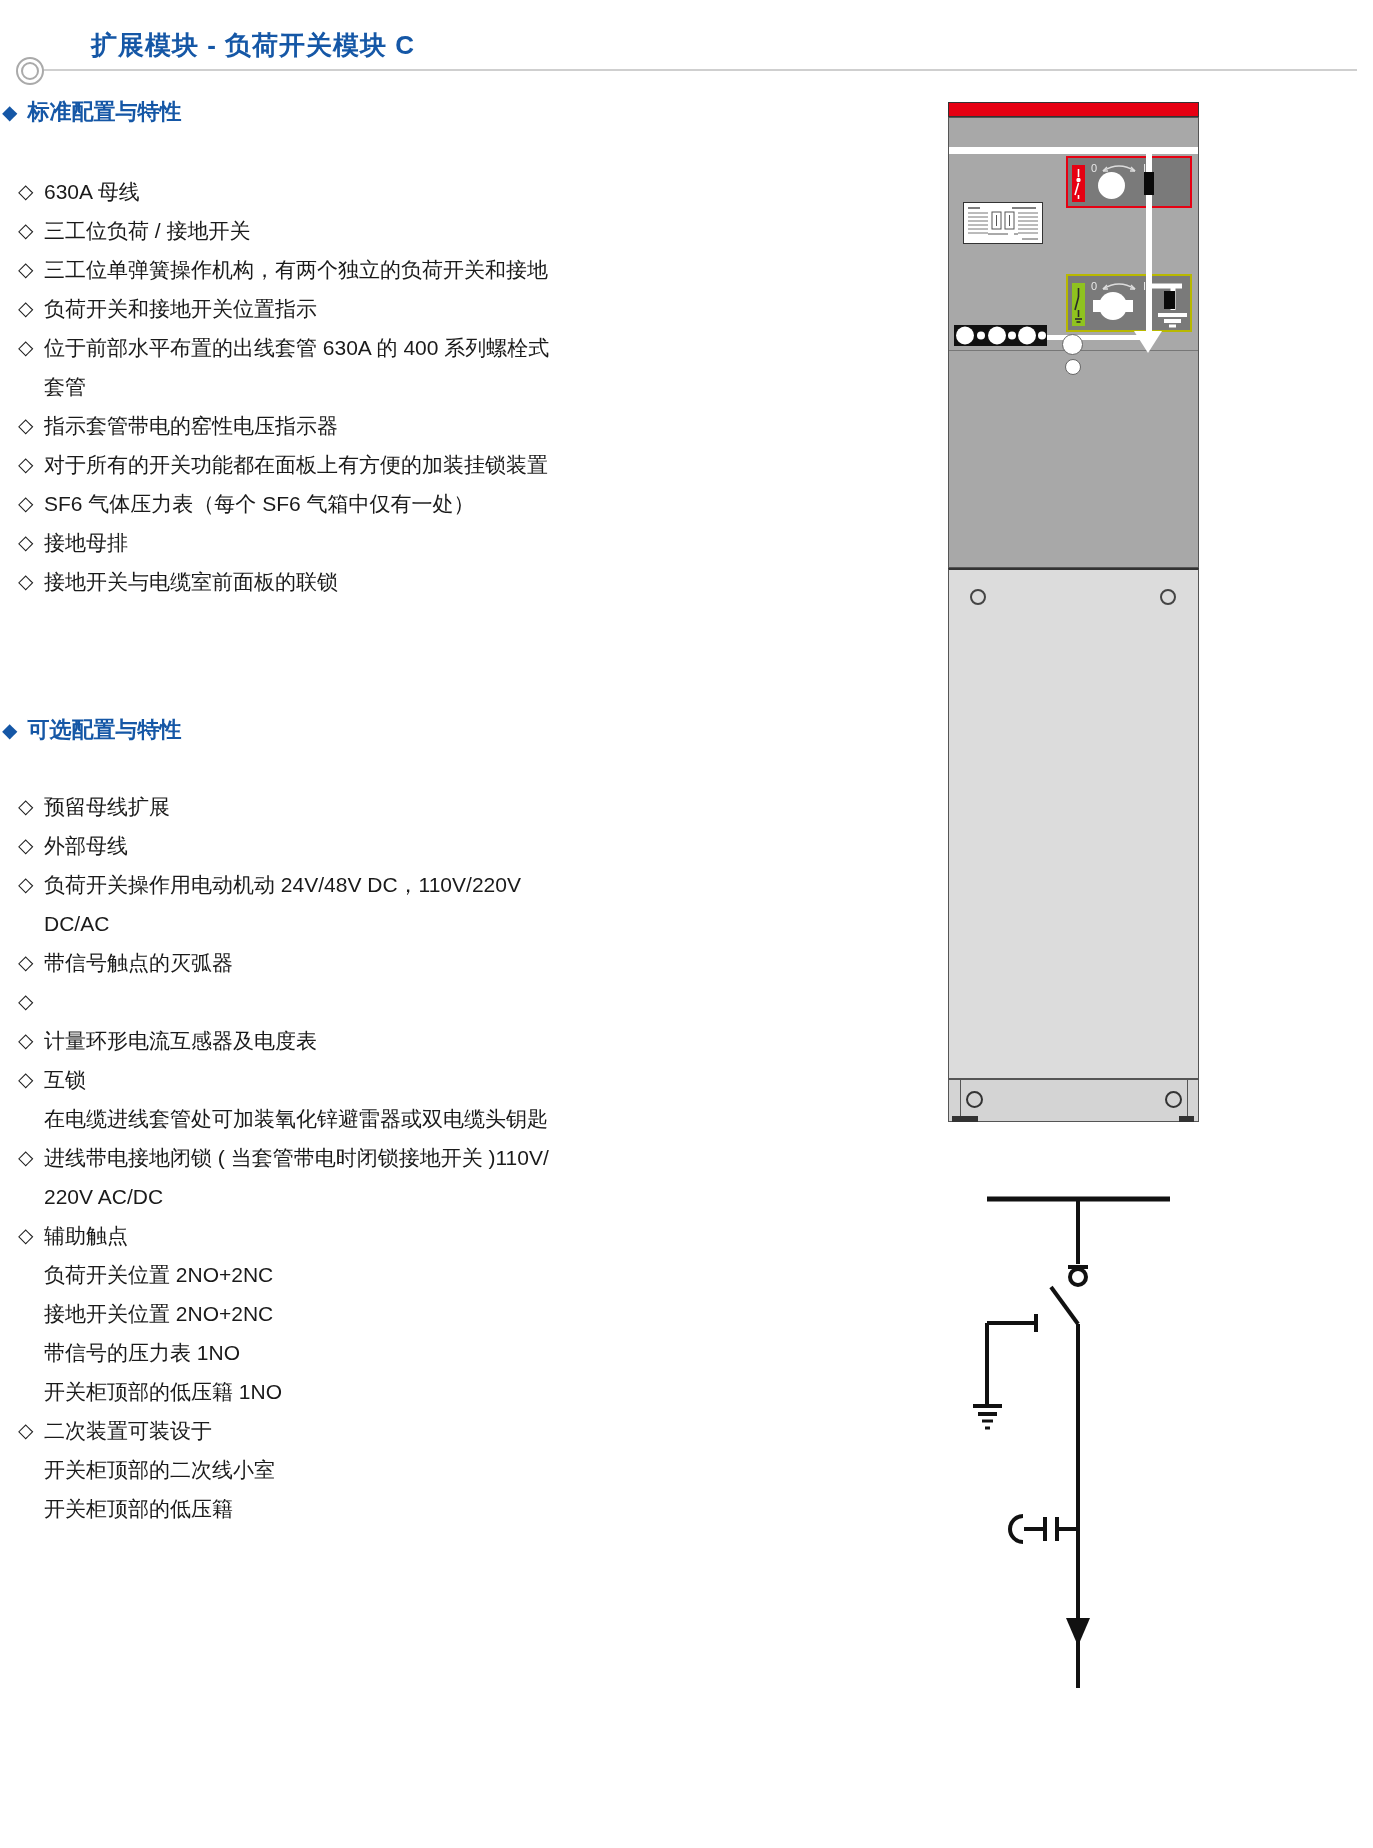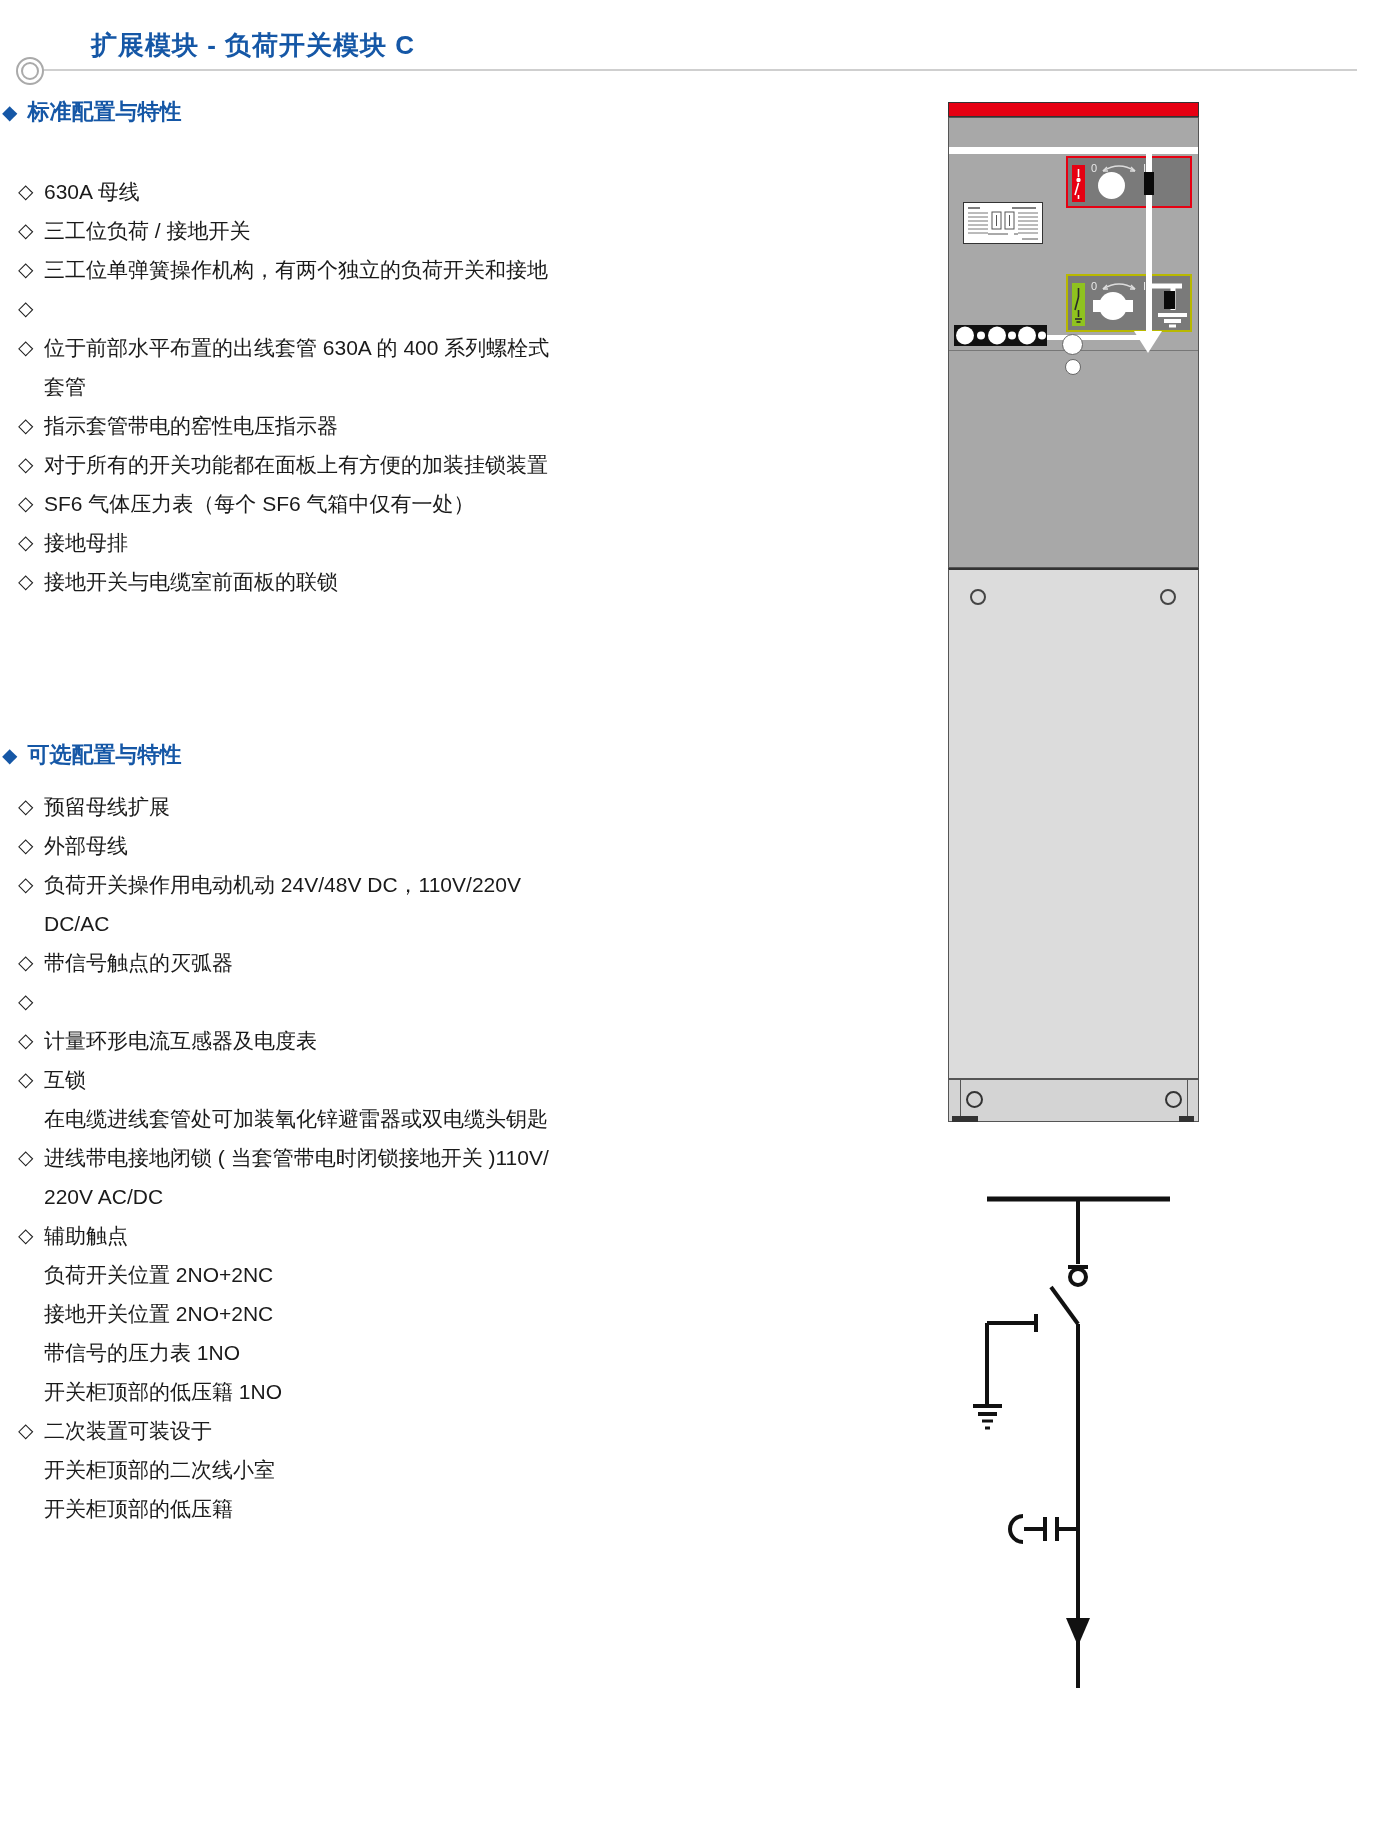--- a/index.html
+++ b/index.html
@@ -104,6 +104,9 @@
 
     <li class="feat">
       <span class="dia">◇</span>
+      <span class="txt">
+        <div>负荷开关和接地开关位置指示</div>
+      </span>
     </li>
 
     <li class="feat">

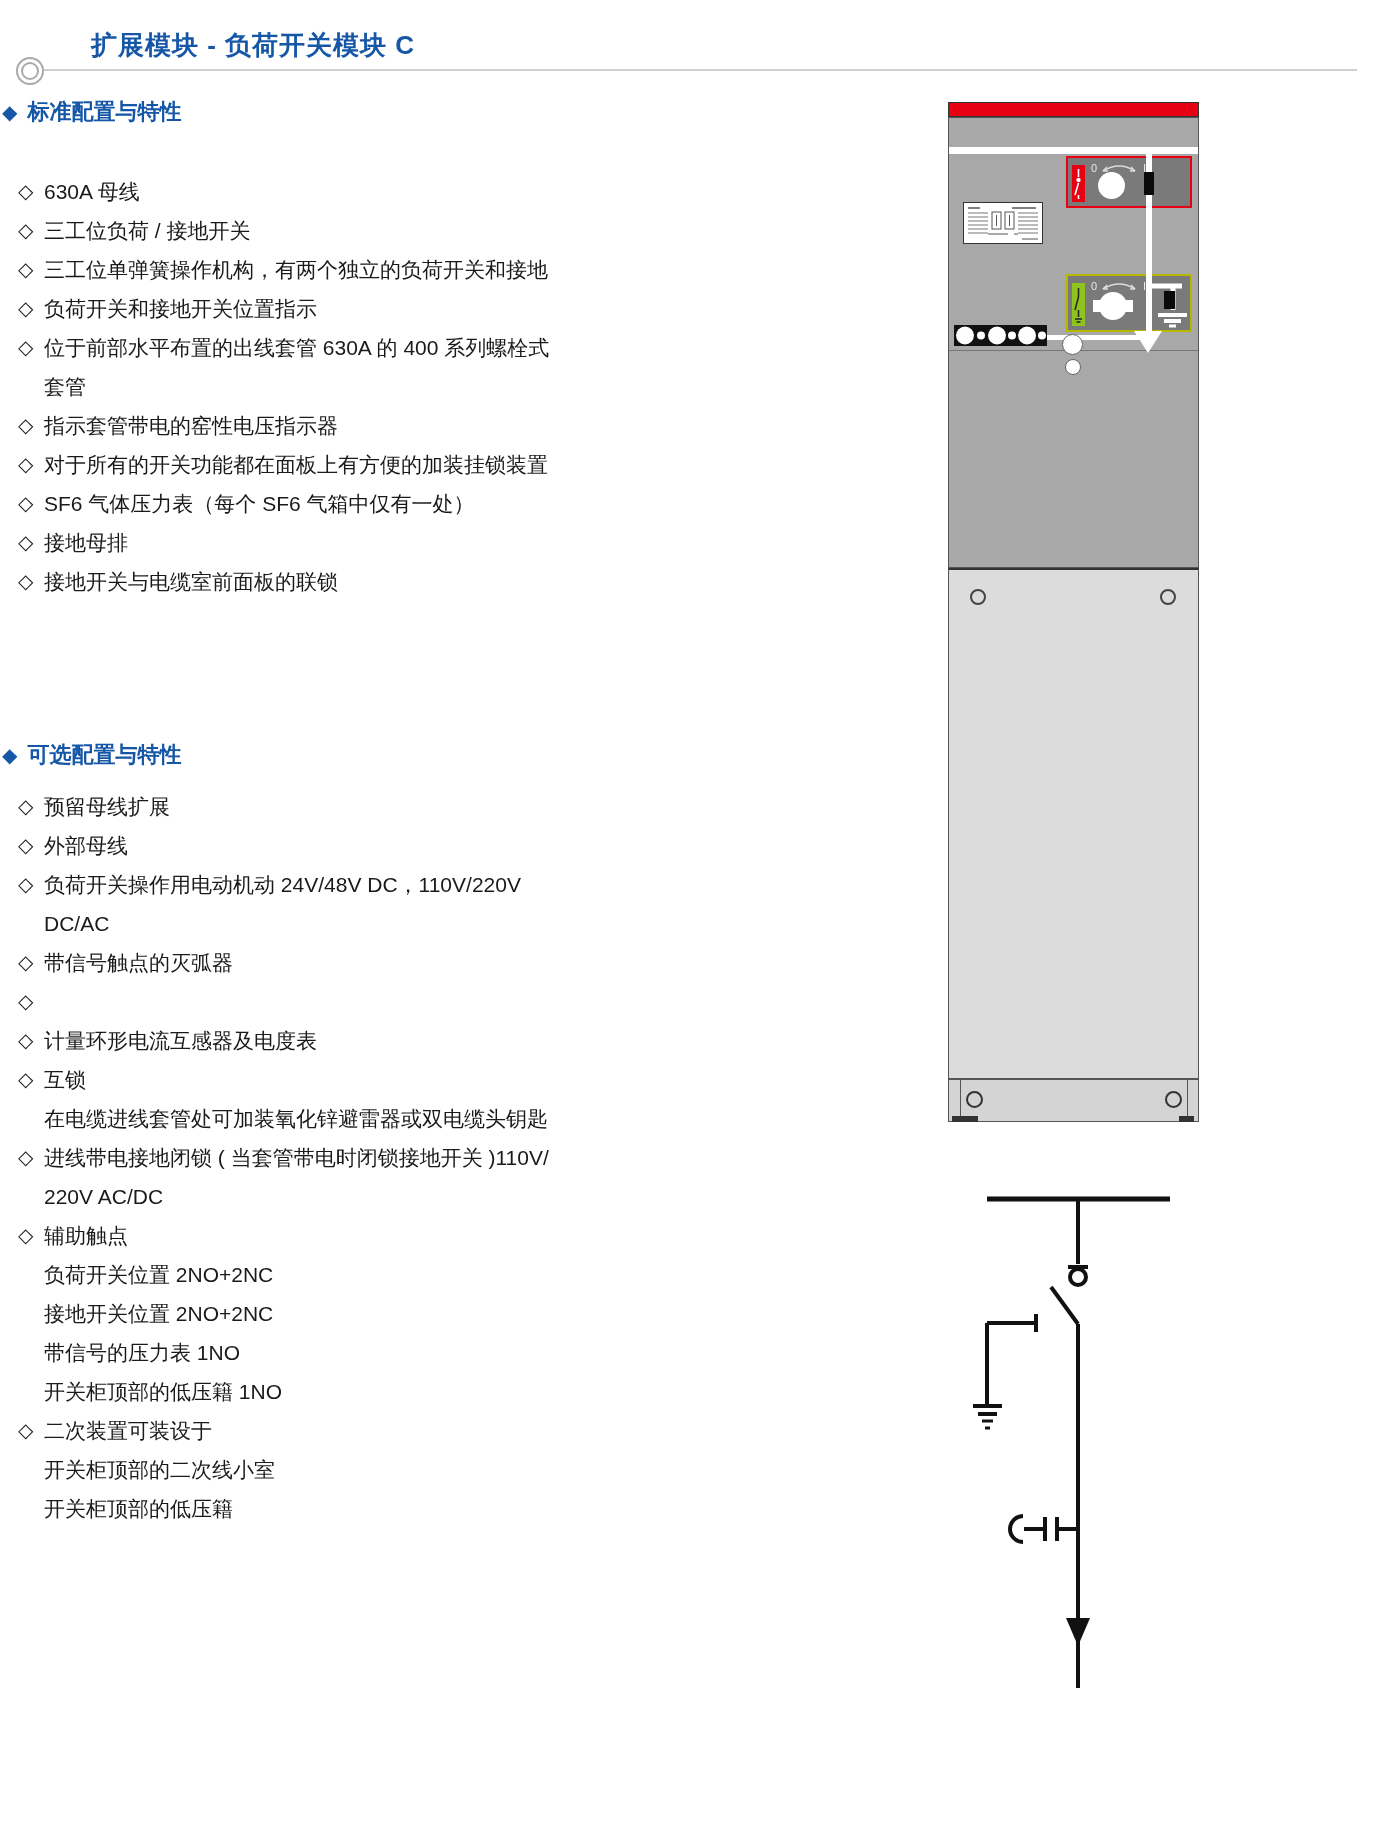--- a/index.html
+++ b/index.html
@@ -26,7 +26,7 @@
   .sec-head{position:absolute;left:2px;font-size:22px;font-weight:bold;color:#1557A6;white-space:nowrap;}
   .sec-head .mk{font-size:20px;margin-right:10px;}
   #sec1{top:97px;}
-  #sec2{top:715px;margin-top:25px;}
+  #sec2{top:715px;}
   
   ul.feat-list{position:absolute;left:18px;margin:0;padding:0;list-style:none;}
   #list1{top:172px;}

